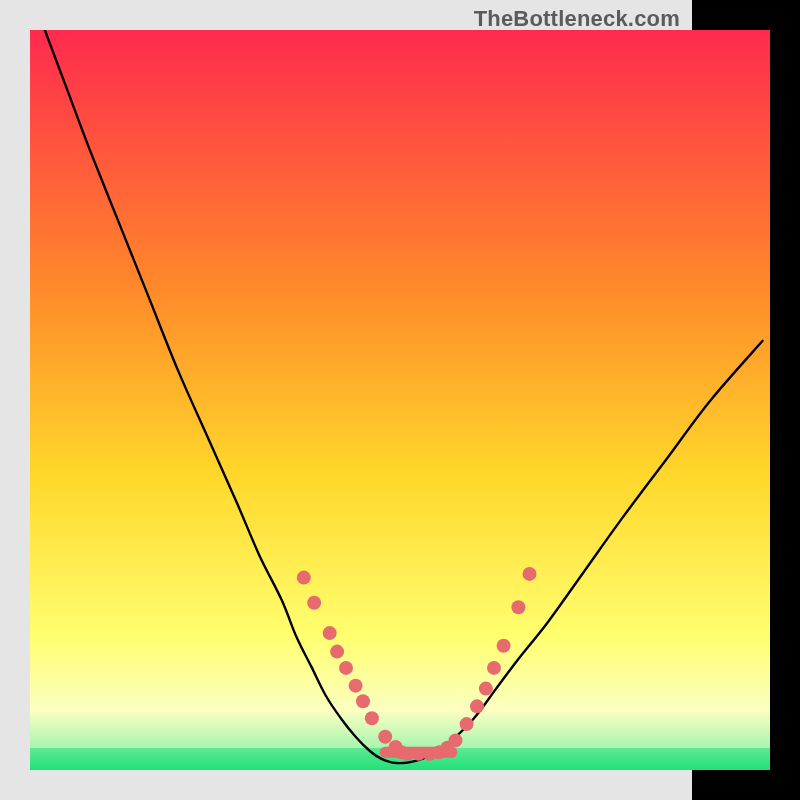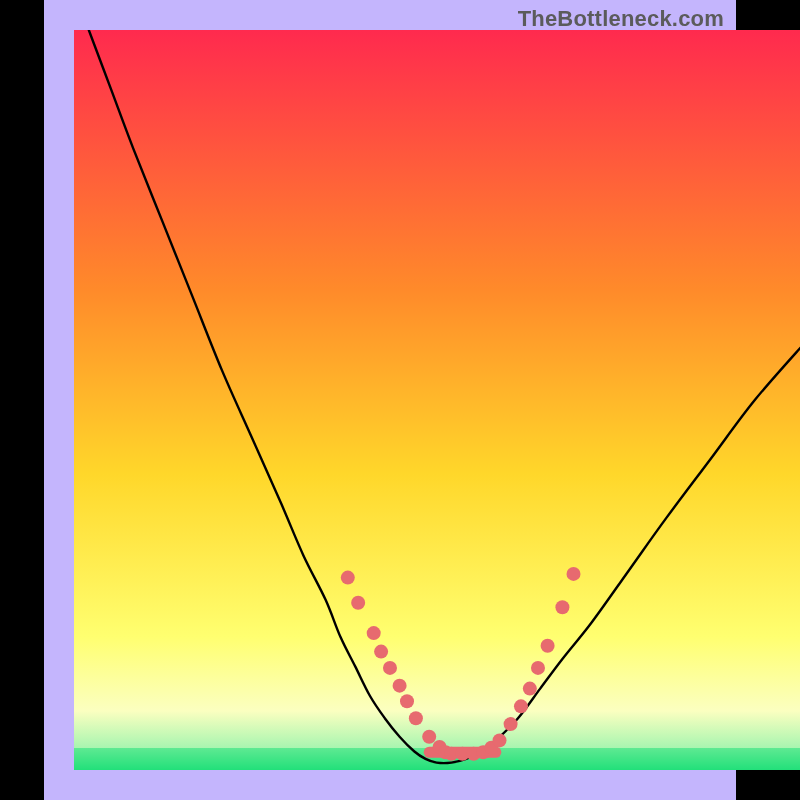--- a/index.html
+++ b/index.html
@@ -15,8 +15,7 @@
     position: relative;
     width: 692px;
     height: 800px;
-    background: #c4b5fd;
-    margin-left: 44px;
+    background: #e5e5e5;
   }
   .watermark {
     position: absolute;

